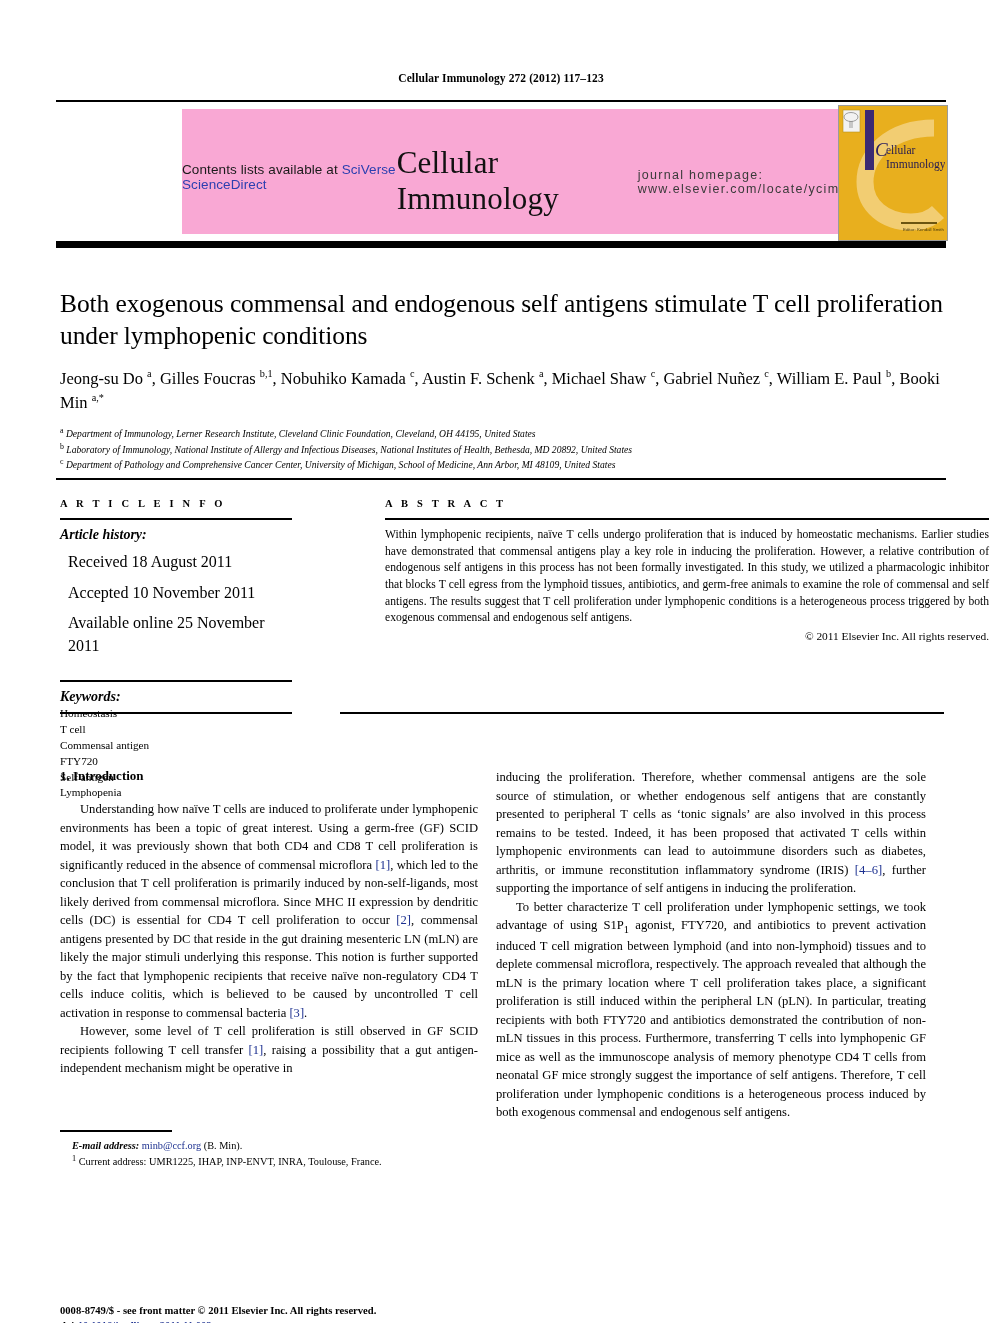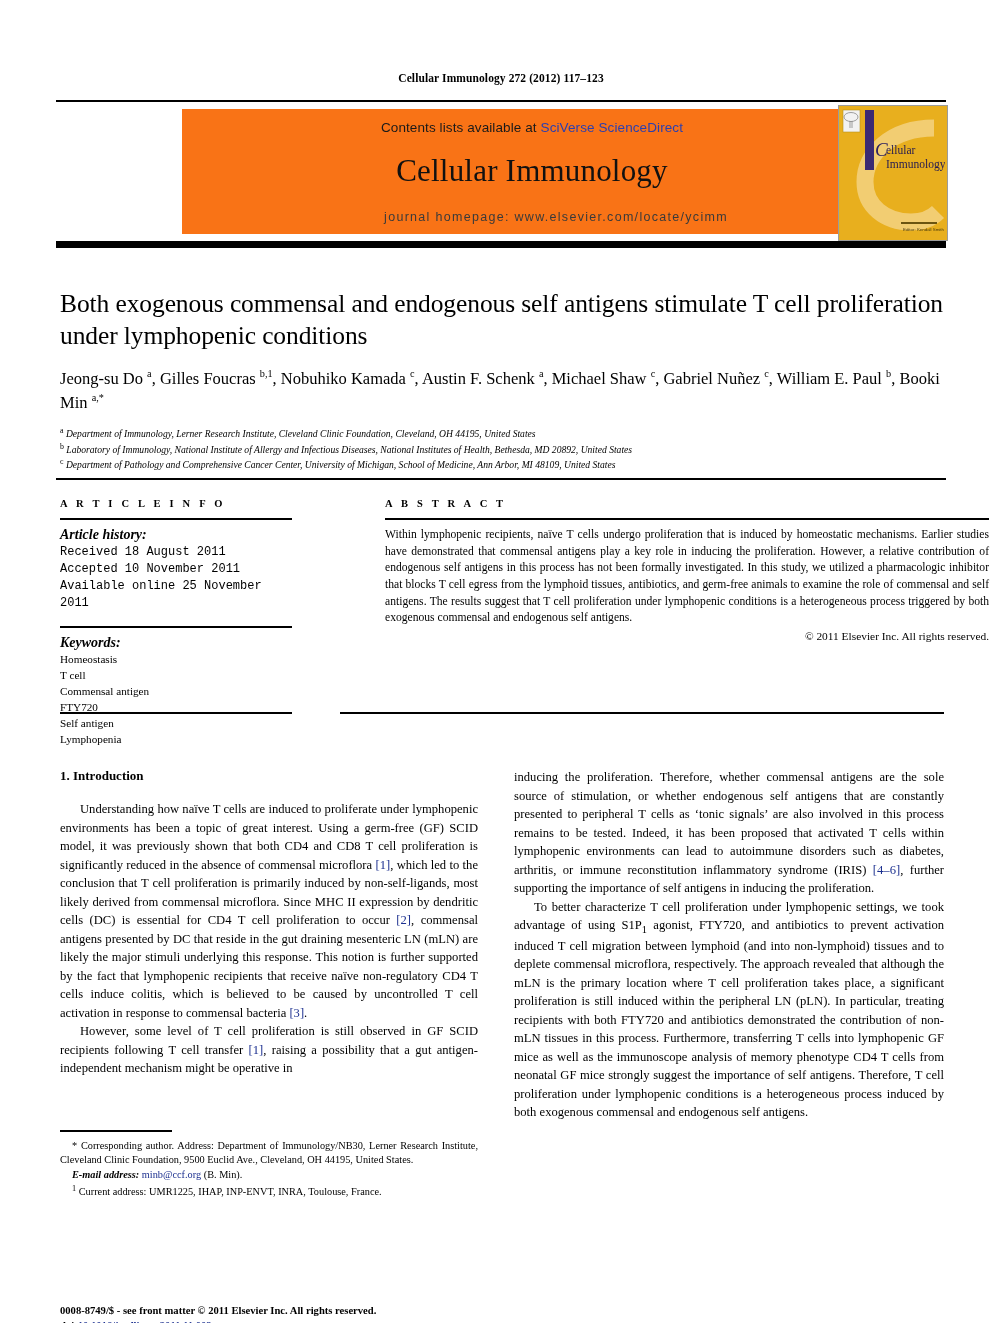--- a/index.html
+++ b/index.html
@@ -73,9 +73,9 @@
     left: 126px; top: 9px;
     width: 700px;
     height: 125px;
-    background: #f97316;
+    background: #f9a8d4;
     display: flex;
-    flex-direction: column;
+    flex-direction: row;
     align-items: center;
   }
   .contents-line {

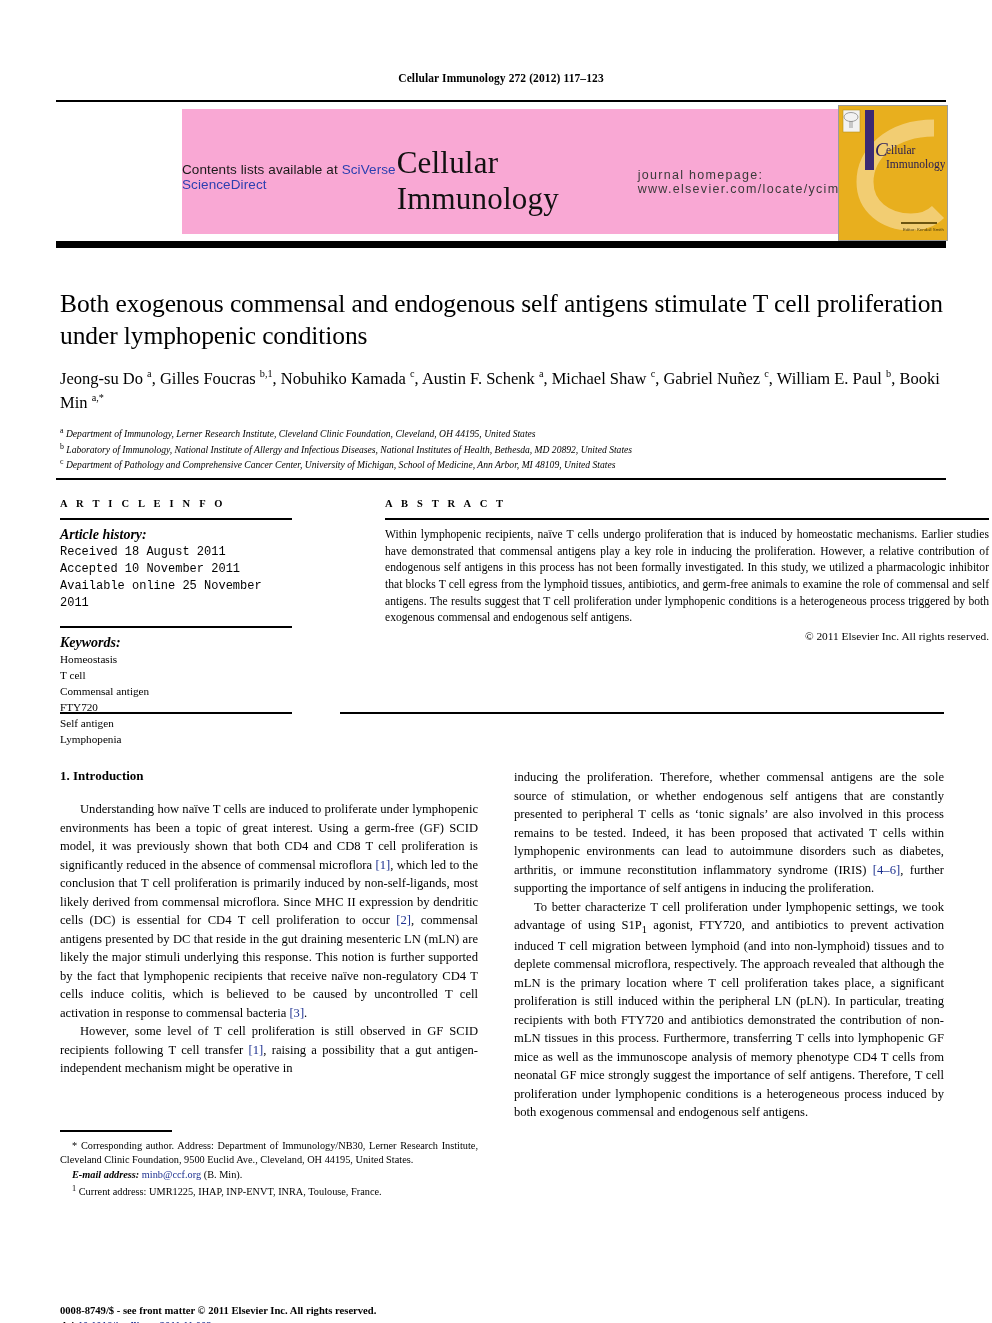--- a/index.html
+++ b/index.html
@@ -193,10 +193,10 @@
     margin: 0 0 1px 0;
   }
   .info-line {
-    font-family: Liberation Mono, monospace;
-    font-size: 12px;
+    font-family: Liberation Serif, serif;
+    font-size: 16px;
     line-height: 1.42;
-    margin: 0;
+    margin: 8px;
   }
   .info-gap { height: 14px; }
   .kw-line {

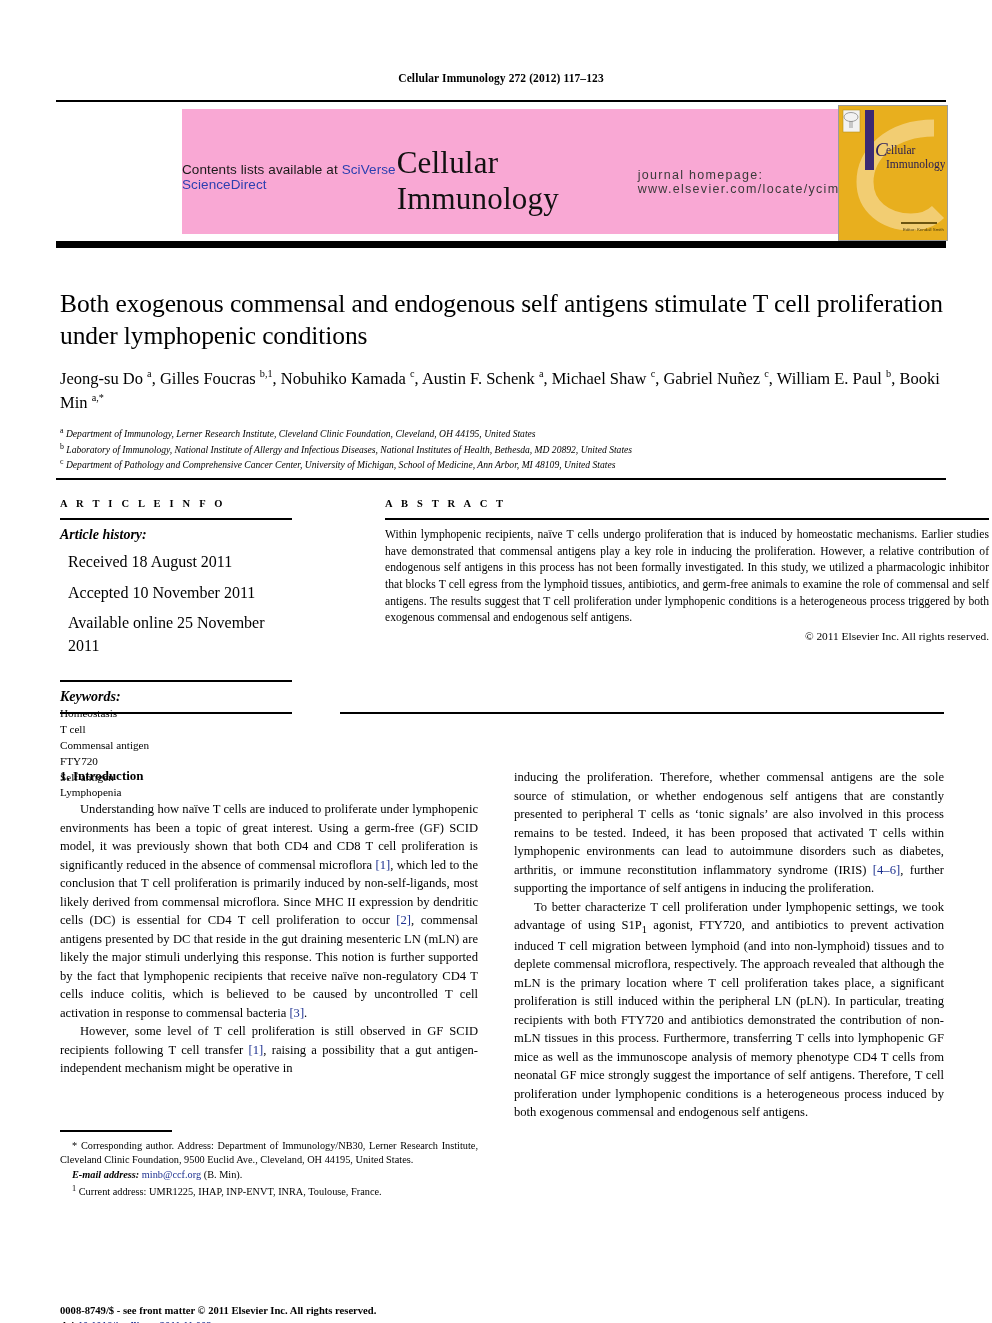--- a/index.html
+++ b/index.html
@@ -237,7 +237,7 @@
   }
   .col-right {
     position: absolute;
-    left: 514px; top: 768px;
+    left: 496px; top: 768px;
     width: 430px;
   }
   .body-head {

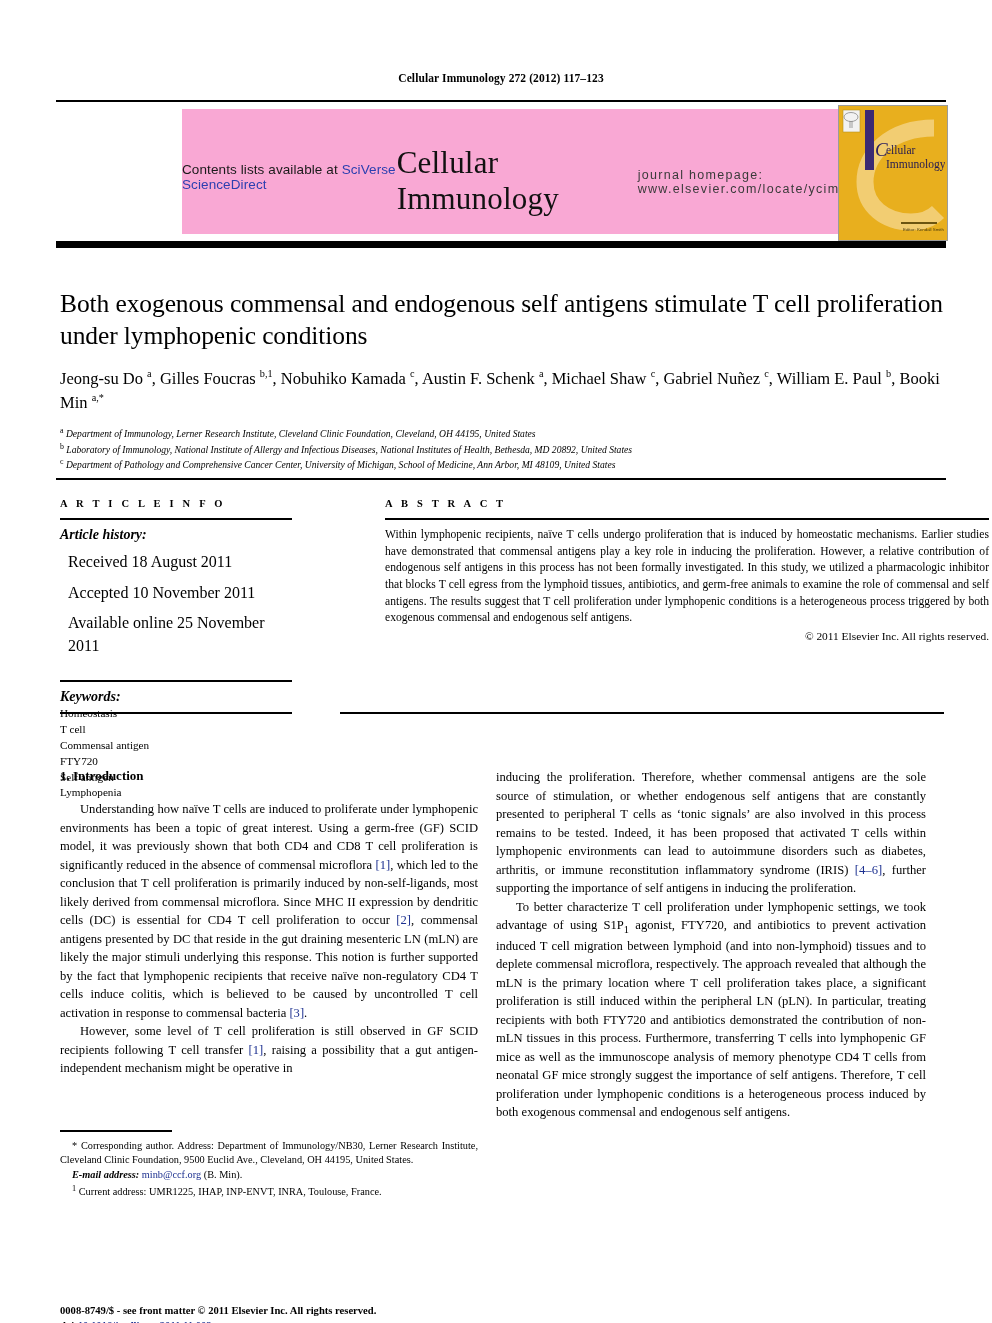--- a/index.html
+++ b/index.html
@@ -392,7 +392,6 @@
 
   <div class="foot-block">
     <div class="foot-rule"></div>
-    <p class="foot-p indent"><span>*</span> <span>Corresponding author. Address: Department of Immunology/NB30, Lerner Research Institute, Cleveland Clinic Foundation, 9500 Euclid Ave., Cleveland, OH 44195, United States.</span></p>
     <p class="foot-p indent"><span class="it">E-mail address:</span> <span class="foot-link">minb@ccf.org</span> <span>(B. Min).</span></p>
     <p class="foot-p indent"><span class="foot-sup">1</span> <span>Current address: UMR1225, IHAP, INP-ENVT, INRA, Toulouse, France.</span></p>
   </div>

